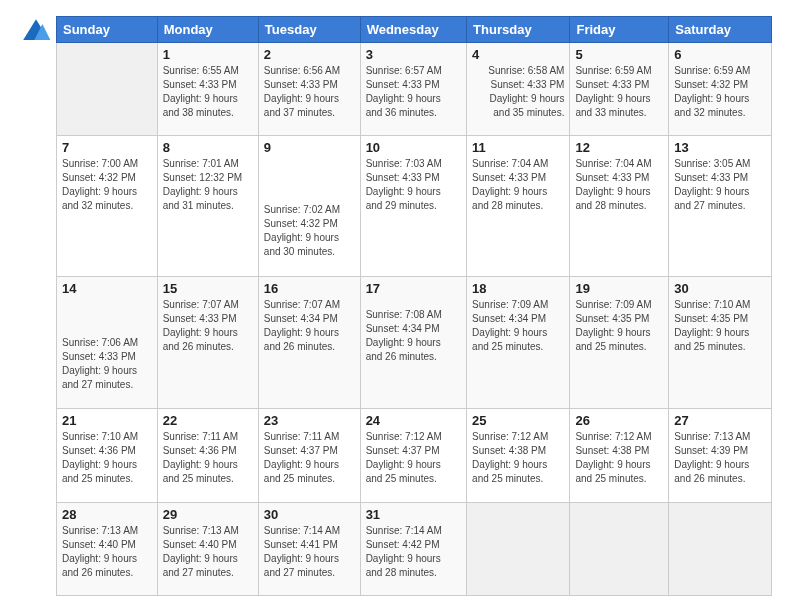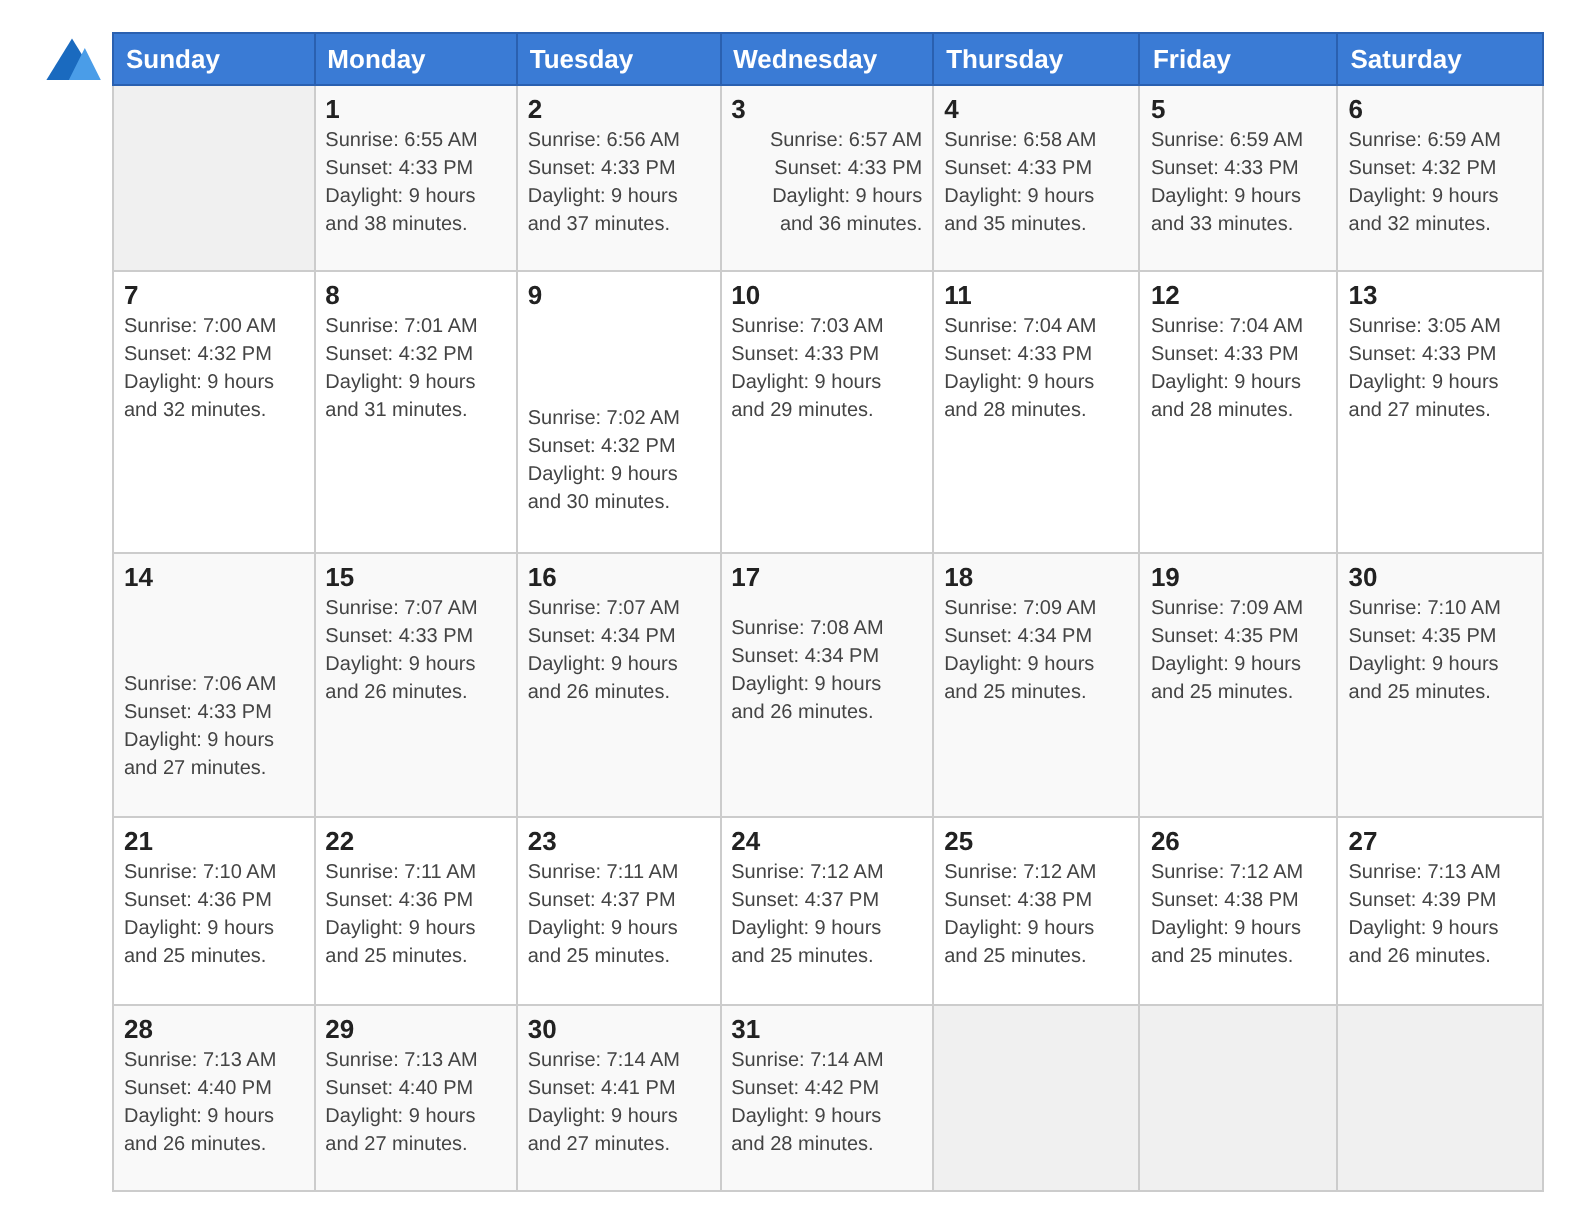--- a/index.html
+++ b/index.html
@@ -149,7 +149,7 @@
           </td>
           <td>
             <span class="day-number">3</span>
-            <div class="day-info" style="white-space: pre-line; text-align: right;">Sunrise: 6:57 AM
+            <div class="day-info" style="white-space: pre-line;">Sunrise: 6:57 AM
 Sunset: 4:33 PM
 Daylight: 9 hours
 and 36 minutes.</div>

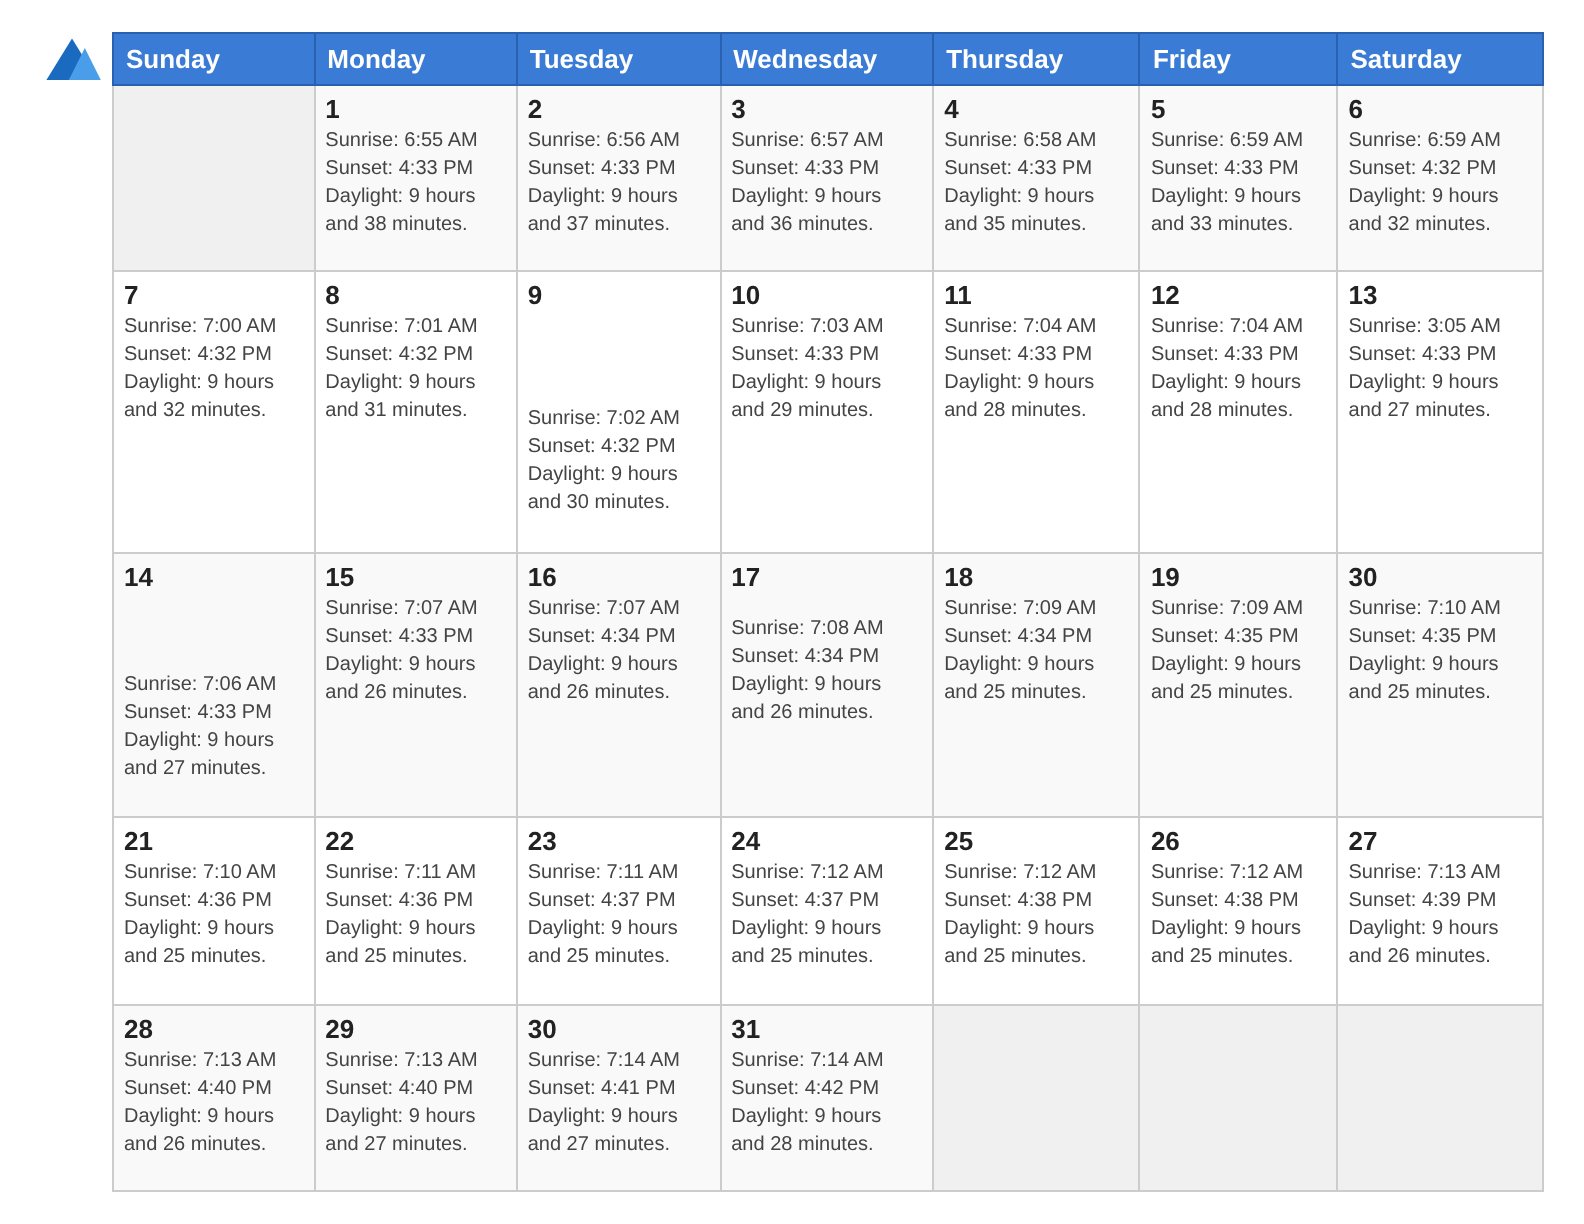--- a/index.html
+++ b/index.html
@@ -156,7 +156,7 @@
           </td>
           <td>
             <span class="day-number">4</span>
-            <div class="day-info" style="white-space: pre-line;">Sunrise: 6:58 AM
+            <div class="day-info" style="white-space: pre-line; text-align: right;">Sunrise: 6:58 AM
 Sunset: 4:33 PM
 Daylight: 9 hours
 and 35 minutes.</div>

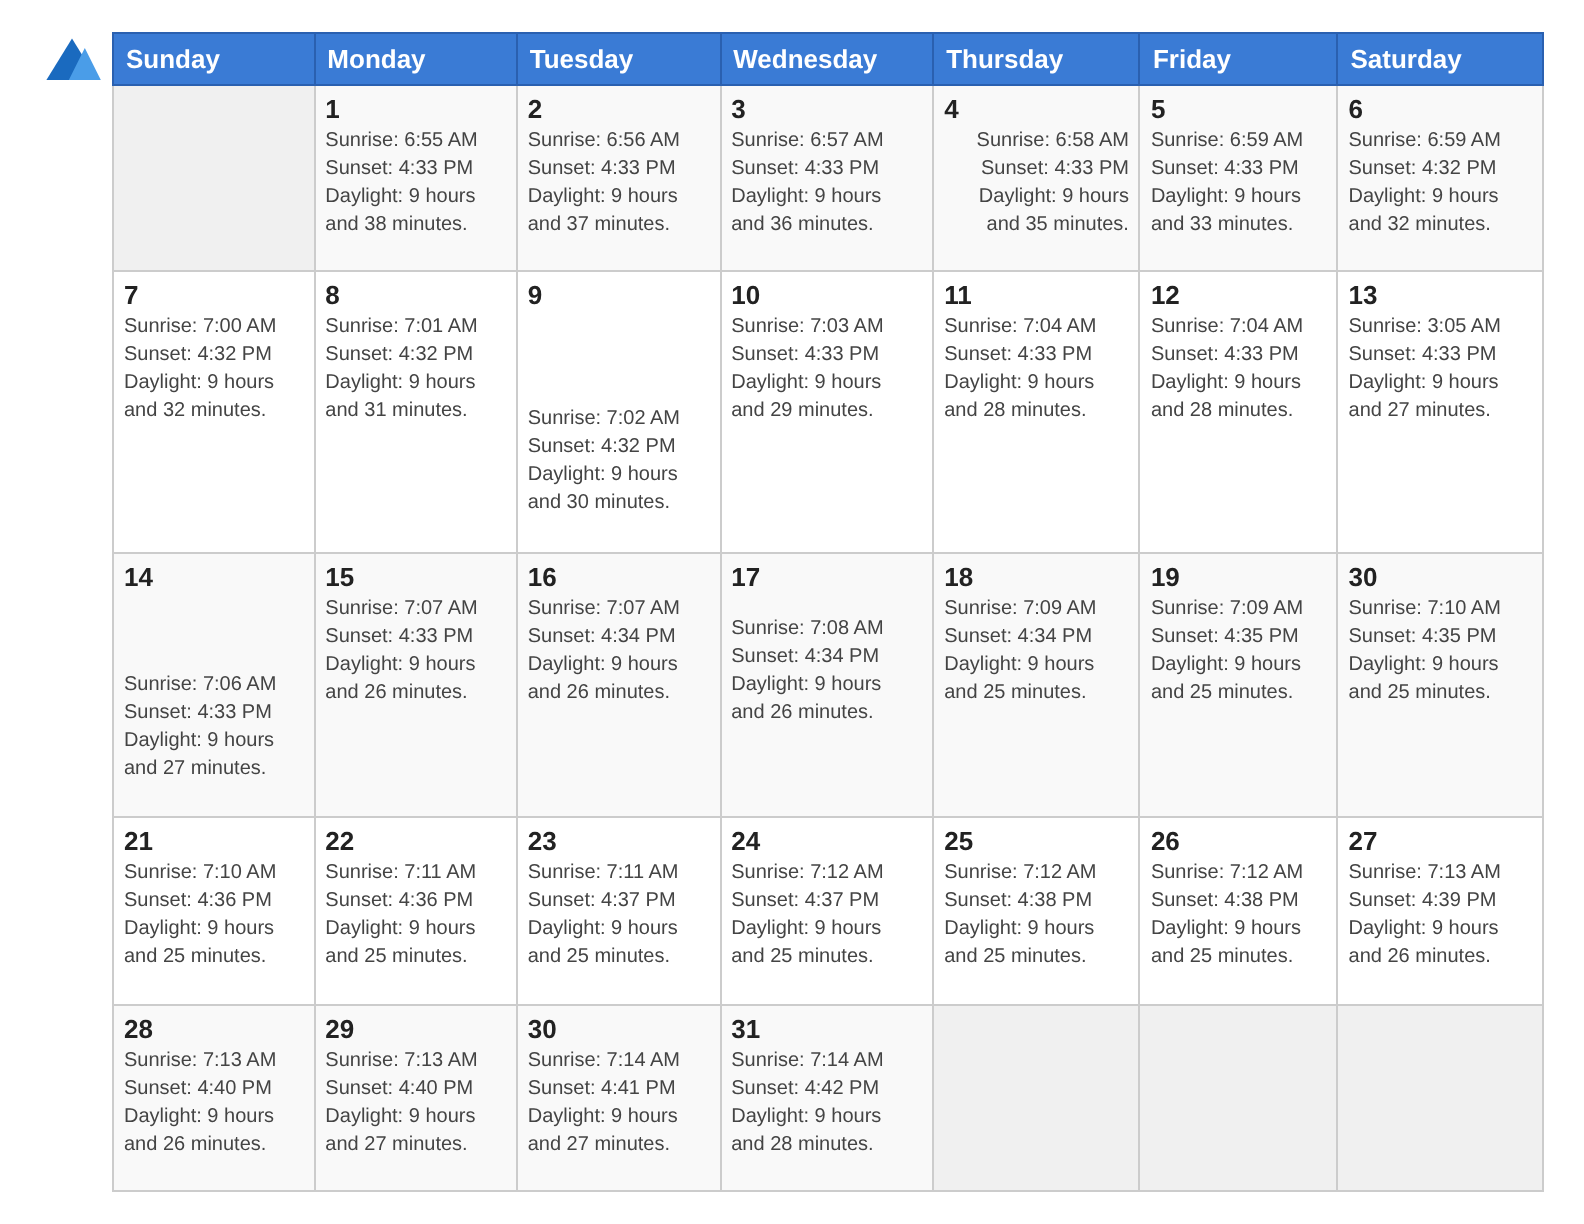--- a/index.html
+++ b/index.html
@@ -187,7 +187,7 @@
           <td>
             <span class="day-number">8</span>
             <div class="day-info" style="white-space: pre-line;">Sunrise: 7:01 AM
-Sunset: 4:32 PM
+Sunset: 12:32 PM
 Daylight: 9 hours
 and 31 minutes.</div>
           </td>

